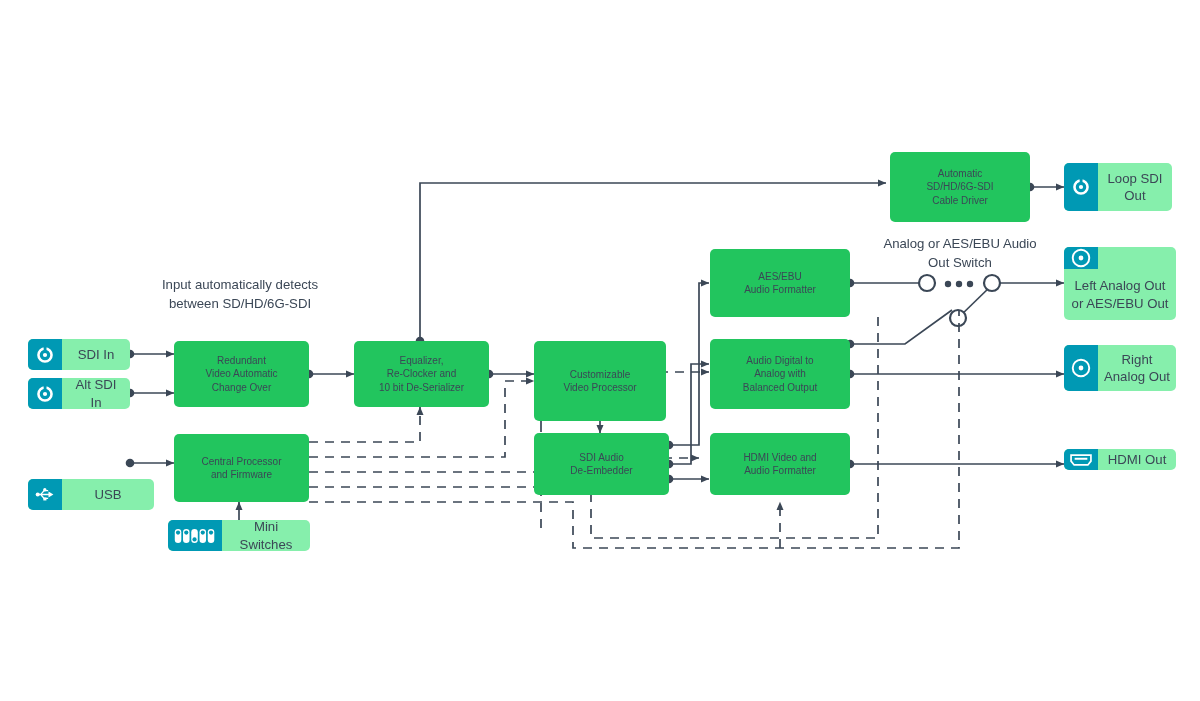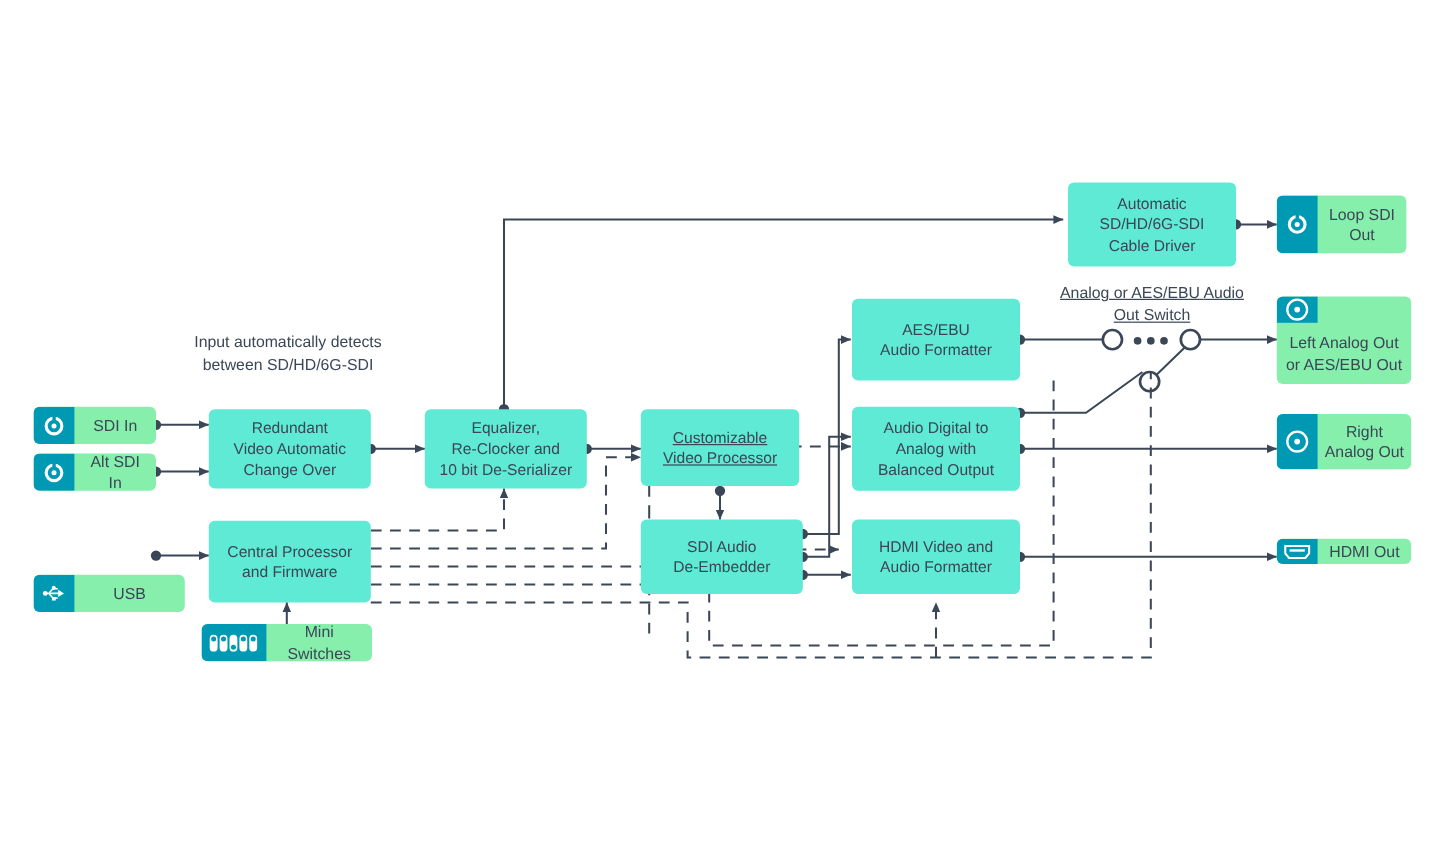--- a/index.html
+++ b/index.html
@@ -14,10 +14,10 @@
   
   .block{
     position:absolute;box-sizing:border-box;
-    background:#5eead4;border-radius:5px;
+    background:#22c55e;border-radius:5px;
     display:flex;align-items:center;justify-content:center;
     text-align:center;line-height:1.32;
-    font-size:13px;color:#3b4756;
+    font-size:10px;color:#3b4756;
     padding:4px 6px;
   }
   .block span{display:block;}

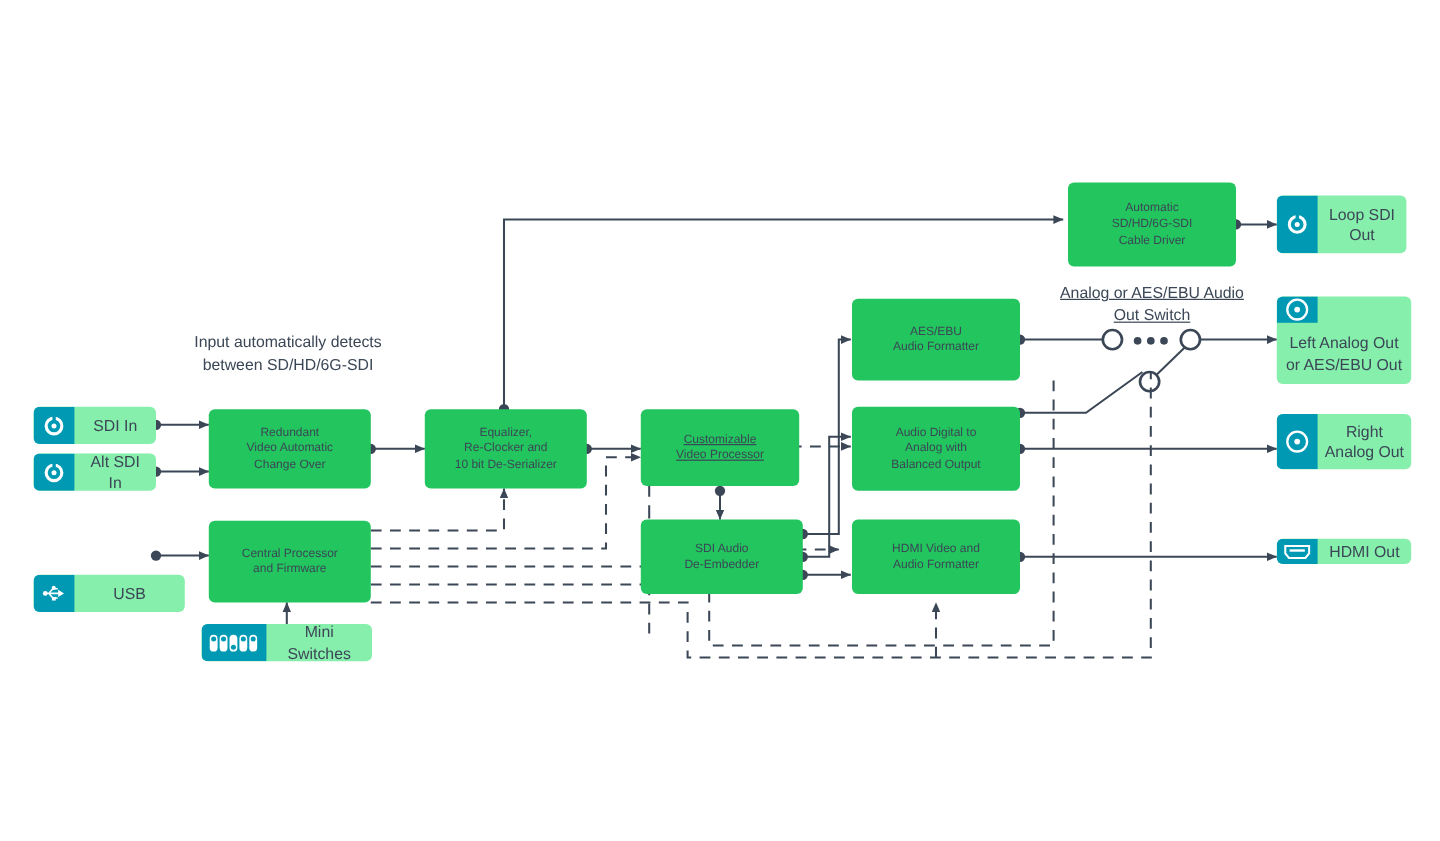--- a/index.html
+++ b/index.html
@@ -273,7 +273,7 @@
     <span>SD/HD/6G-SDI</span>
   </div>
 
-  <div class="note" style="left:880px;top:234px;width:160px;text-decoration:underline;">
+  <div class="note" style="left:880px;top:234px;width:160px;">
     <span>Analog or AES/EBU</span>
     <span>Audio Out Switch</span>
   </div>

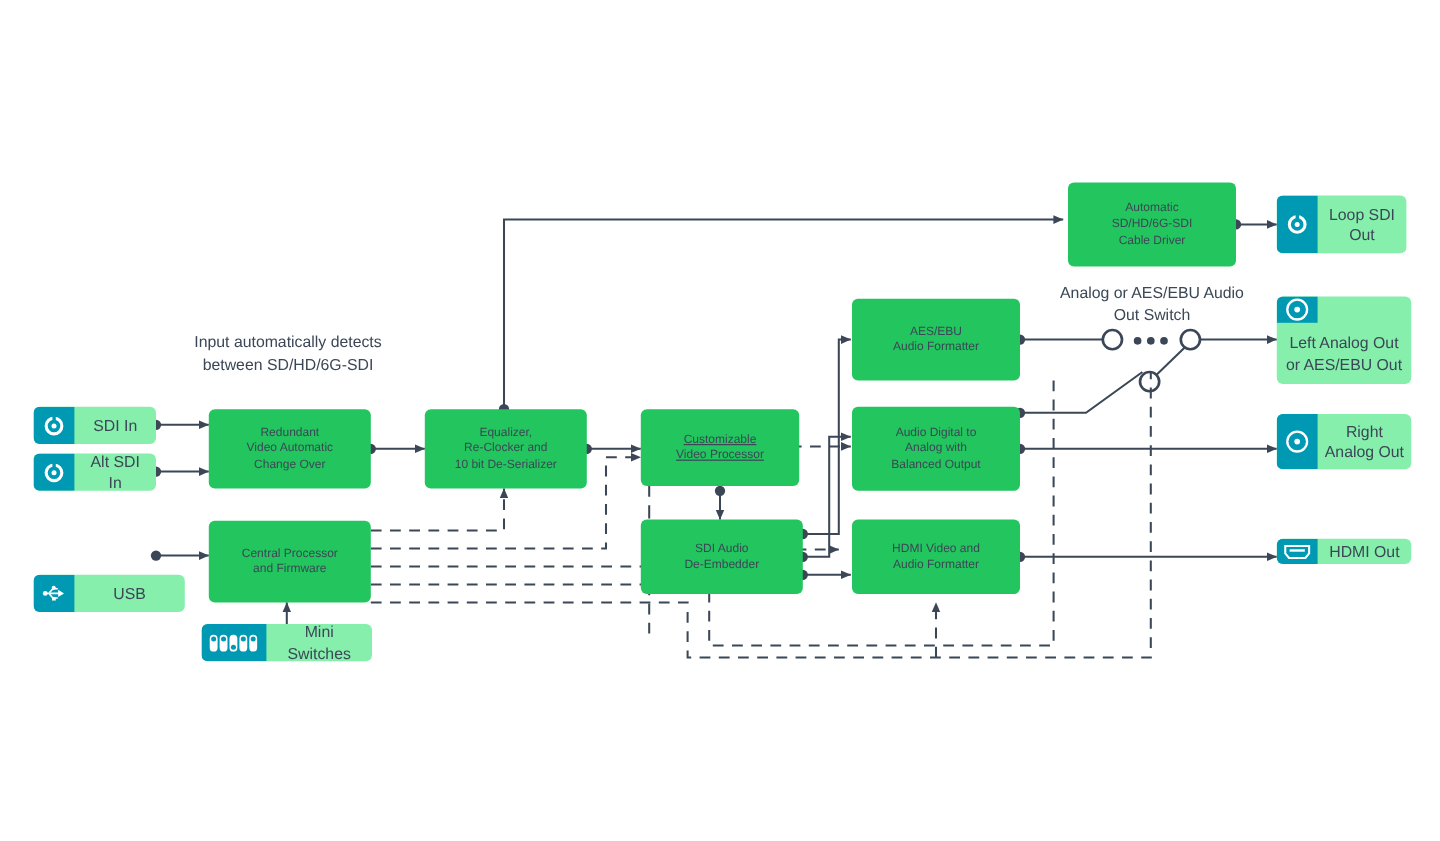--- a/index.html
+++ b/index.html
@@ -223,7 +223,7 @@
     </div>
   </div>
 
-  <div class="block" style="left:534px;top:341px;width:132px;height:64px;text-decoration:underline;">
+  <div class="block" style="left:534px;top:341px;width:132px;height:80px;">
     <div>
       <span>Customizable</span>
       <span>Video Processor</span>

